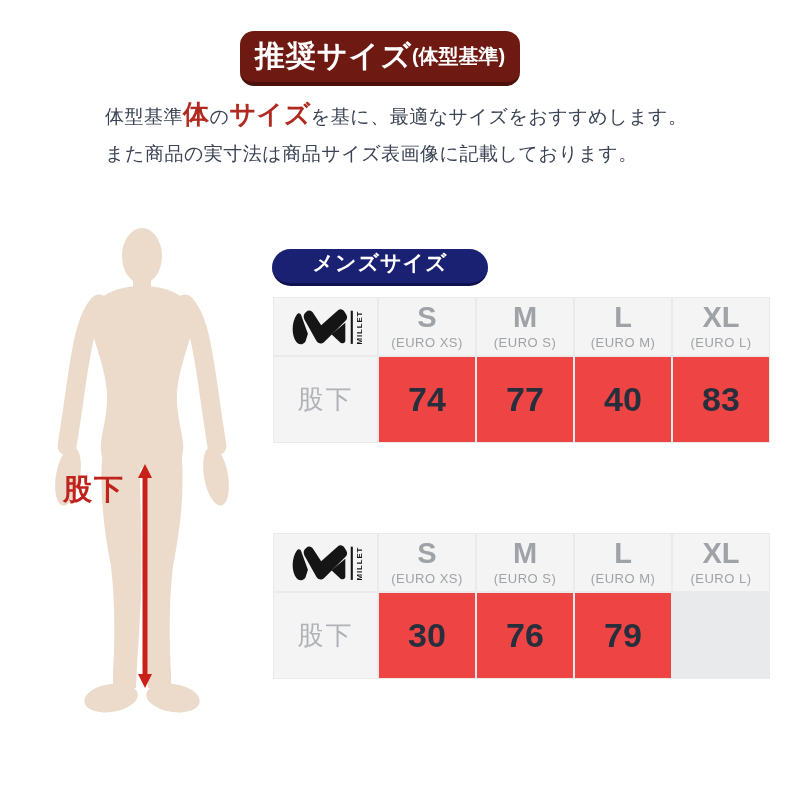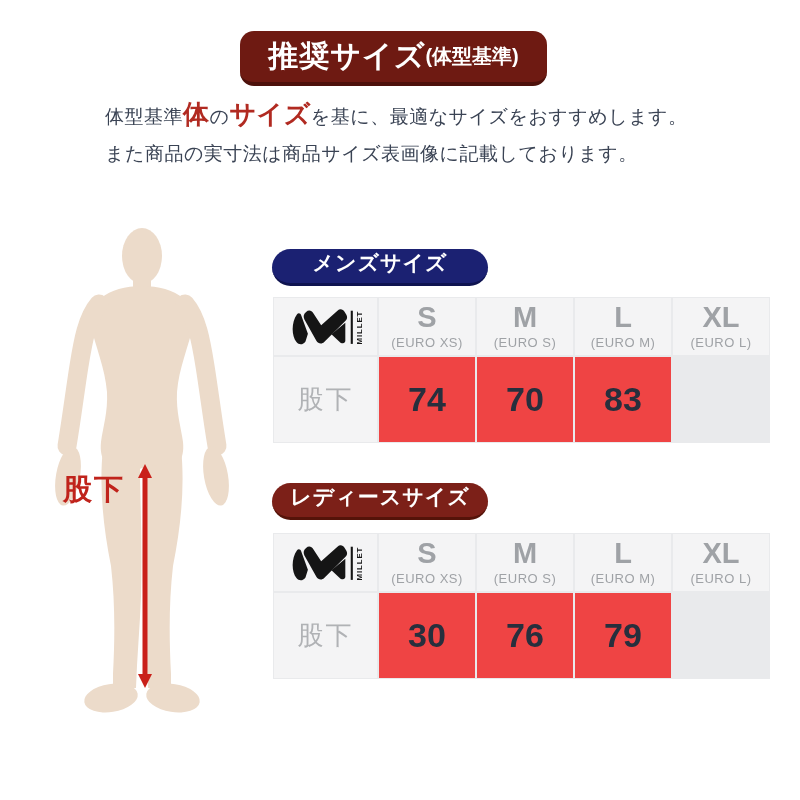--- a/index.html
+++ b/index.html
@@ -9,7 +9,7 @@
 
   
   .title-banner {
-    position:absolute; left:240px; top:31px; width:307px; height:55px;
+    position:absolute; left:240px; top:31px; width:280px; height:55px;
     background:#6e1a12; border-bottom:4px solid #4d110b; border-radius:14px;
     display:flex; align-items:center; justify-content:center; color:#ffffff;
   }

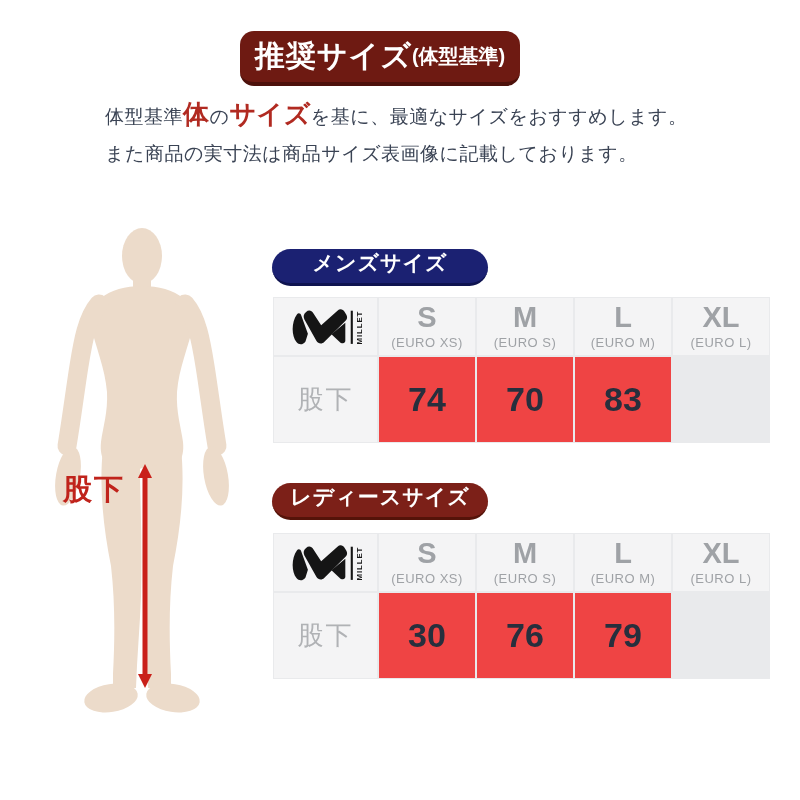--- a/index.html
+++ b/index.html
@@ -141,6 +141,9 @@
         <div class="val">74</div>
       </div>
     <div class="cell white">
+        <div class="val">77</div>
+      </div>
+    <div class="cell white">
         <div class="val">70</div>
       </div>
     <div class="cell white">

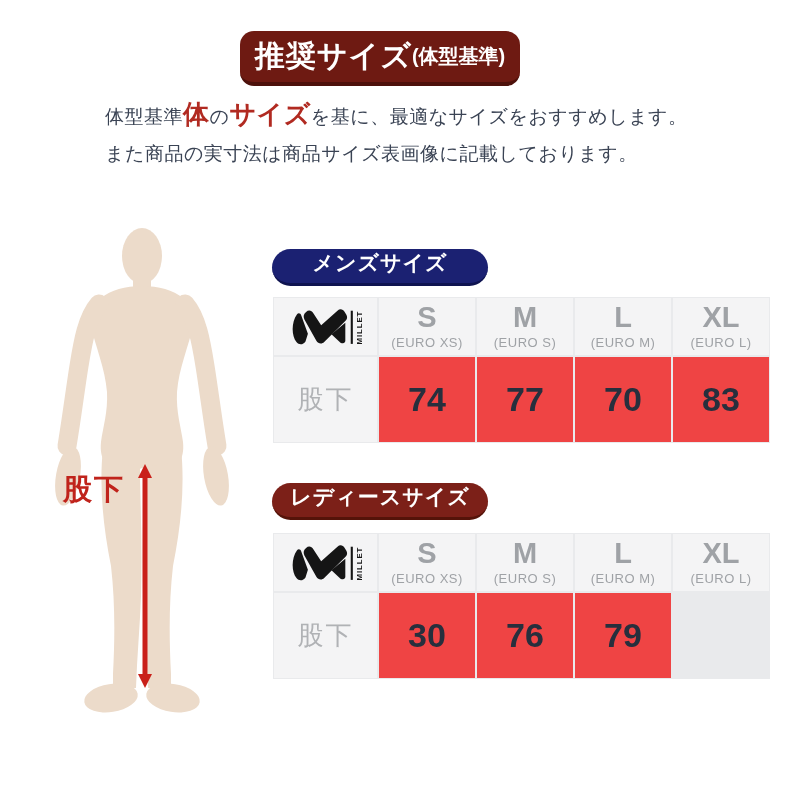--- a/index.html
+++ b/index.html
@@ -144,7 +144,7 @@
         <div class="val">77</div>
       </div>
     <div class="cell white">
-        <div class="val">70</div>
+        <div class="val">40</div>
       </div>
     <div class="cell white">
         <div class="val">83</div>

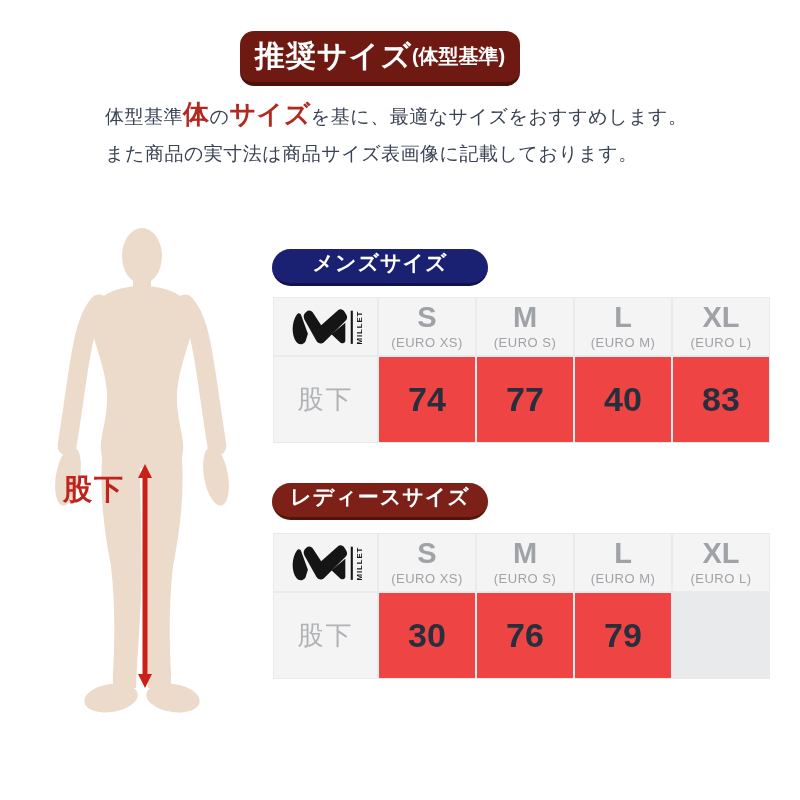--- a/index.html
+++ b/index.html
@@ -151,9 +151,6 @@
       </div>
   </div>
 
-  <div class="banner womens">
-    <span>レディースサイズ</span>
-  </div>
   <div class="size-table womens">
     <div class="cell gray">
       <svg class="logo-svg" viewBox="0 0 126 66" xmlns="http://www.w3.org/2000/svg">

